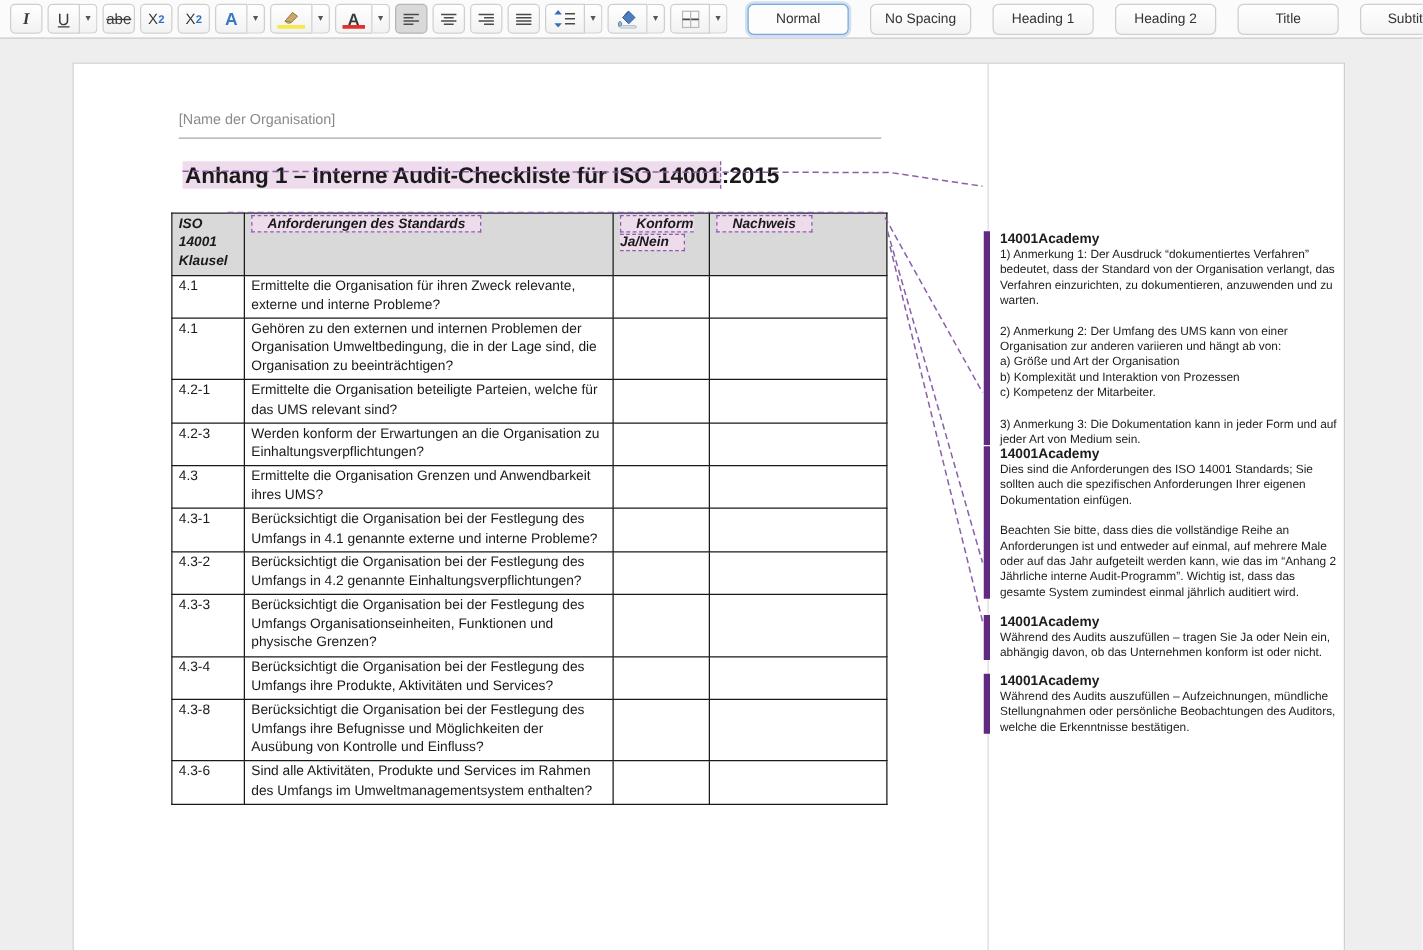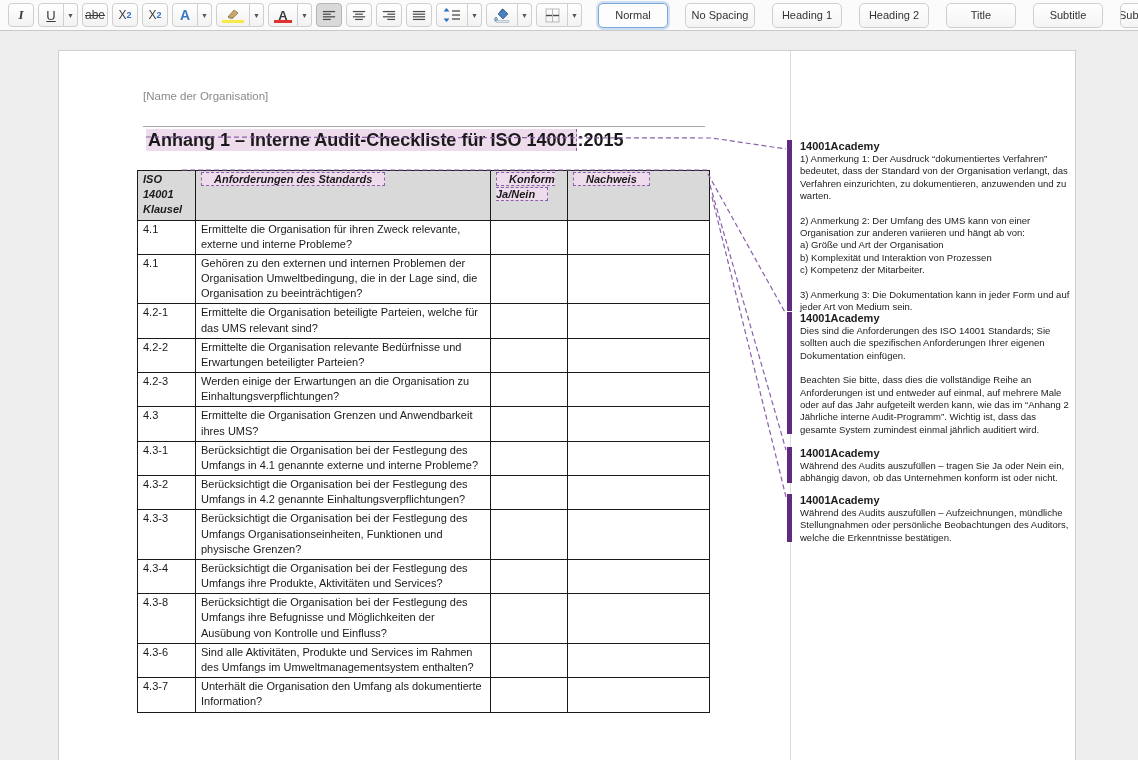--- a/index.html
+++ b/index.html
@@ -46,7 +46,7 @@
   .yellow { background:#f7e94a; }
   .red { background:#e03131; }
   .style-btn {
-    height:25px; width:70px; margin-right:17px;
+    height:25px; width:81px; margin-right:17px;
     border:1px solid #cfcfcf; border-radius:5px;
     background:linear-gradient(#ffffff,#f4f4f4);
     display:flex; align-items:center; justify-content:center;

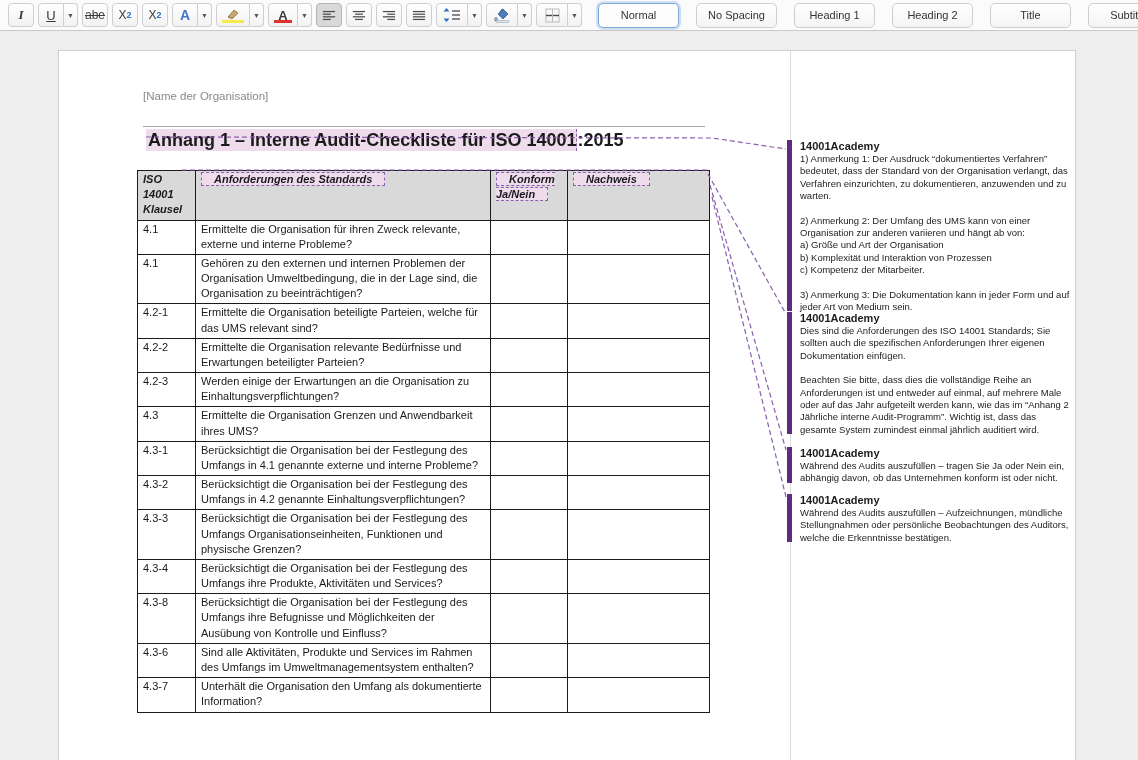--- a/index.html
+++ b/index.html
@@ -69,7 +69,7 @@
   .org-line {
     position:absolute; left:143px; top:90px; width:562px;
     font-size:11.5px; color:#8a8a8a;
-    border-bottom:1px solid #a8a8a8; padding-bottom:24px;
+    border-bottom:1px solid #a8a8a8; padding-bottom:8px;
   }
   .doc-title { position:absolute; left:146px; top:130px; font-size:18px; font-weight:bold; white-space:nowrap; }
   .doc-title .hl-title {

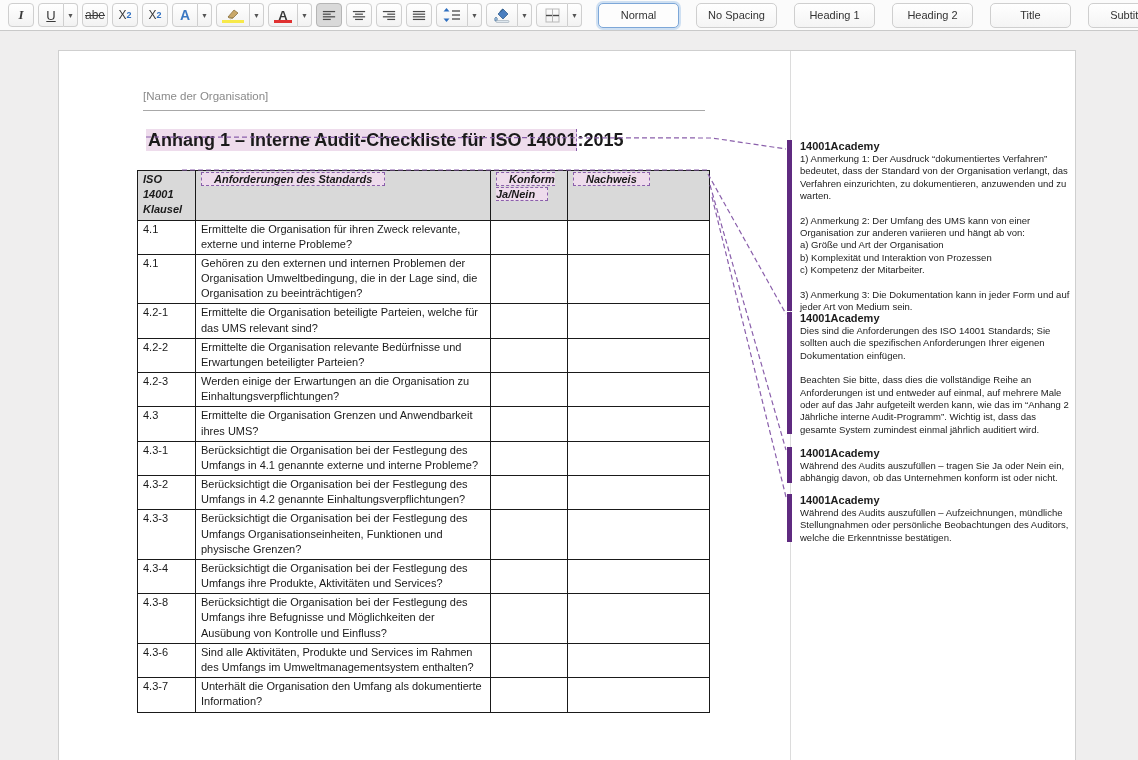--- a/index.html
+++ b/index.html
@@ -96,7 +96,7 @@
   }
   
   .comment {
-    position:absolute; left:800px; width:272px; color:#1c1c1c;
+    position:absolute; left:800px; width:272px; color:#1c1c1c;margin-top:45px;
   }
   .comment::before {
     content:""; position:absolute; left:-13px; top:0; bottom:2px; width:5px;

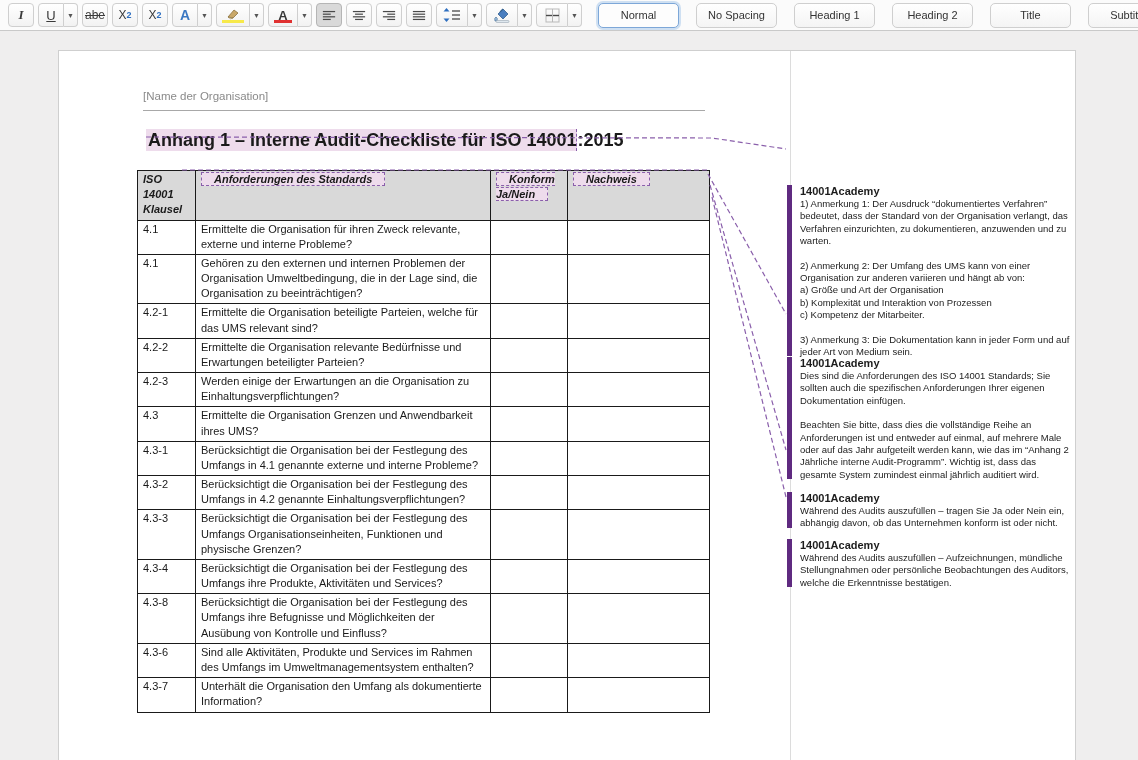--- a/index.html
+++ b/index.html
@@ -325,12 +325,6 @@
     <td>&nbsp;</td>
   </tr>
 
-  <tr>
-    <td>4.2-2</td>
-    <td>Ermittelte die Organisation relevante Bedürfnisse und Erwartungen beteiligter Parteien?</td>
-    <td>&nbsp;</td>
-    <td>&nbsp;</td>
-  </tr>
 
   <tr>
     <td>4.2-3</td>

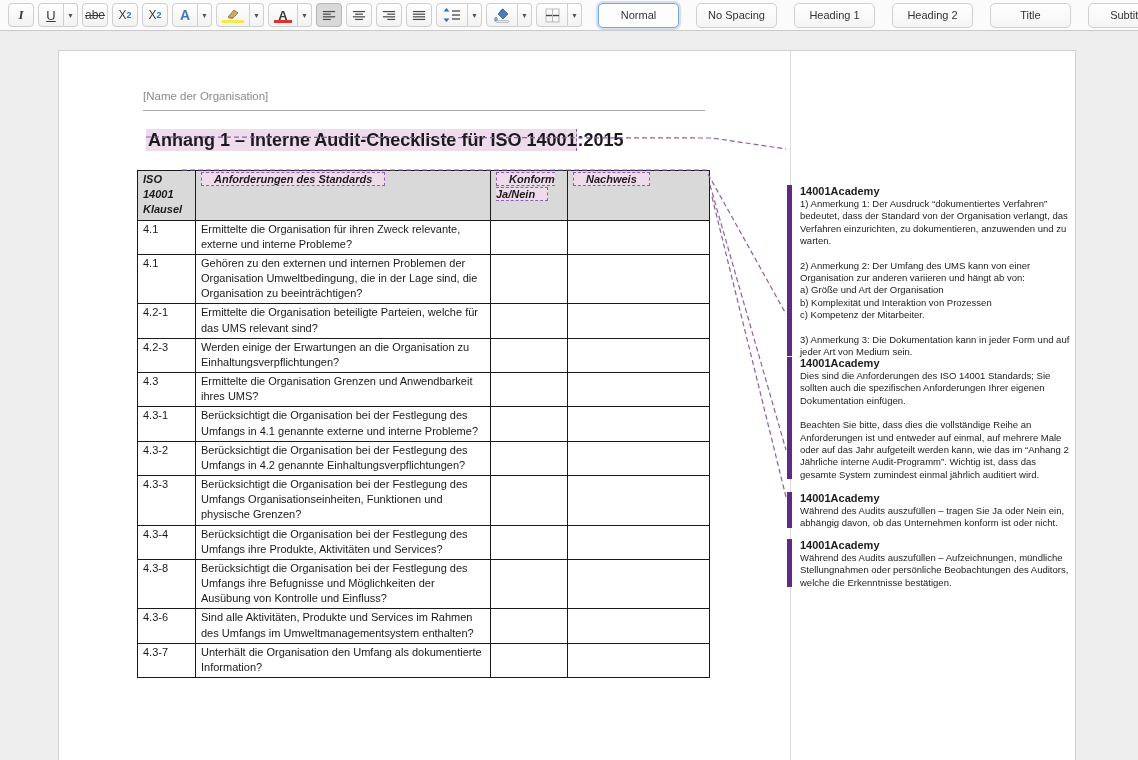--- a/index.html
+++ b/index.html
@@ -328,7 +328,7 @@
 
   <tr>
     <td>4.2-3</td>
-    <td>Werden einige der Erwartungen an die Organisation zu Einhaltungsverpflichtungen?</td>
+    <td>Werden konform der Erwartungen an die Organisation zu Einhaltungsverpflichtungen?</td>
     <td>&nbsp;</td>
     <td>&nbsp;</td>
   </tr>

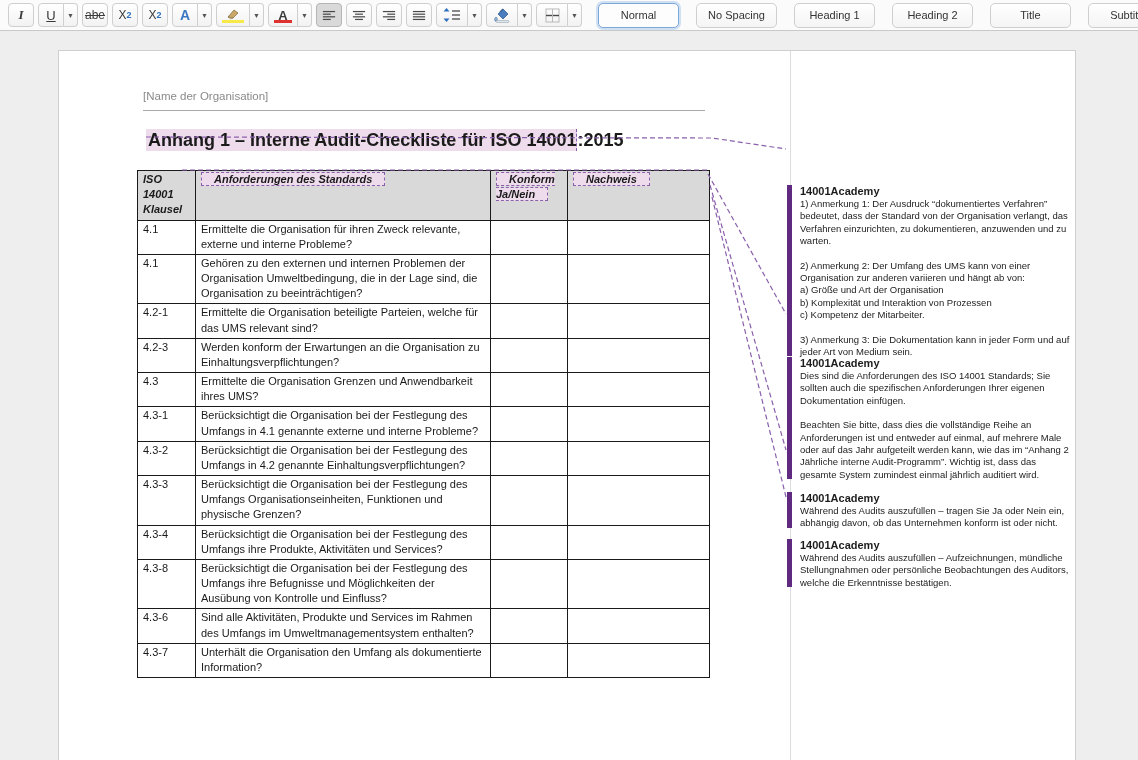--- a/index.html
+++ b/index.html
@@ -382,12 +382,6 @@
     <td>&nbsp;</td>
   </tr>
 
-  <tr>
-    <td>4.3-7</td>
-    <td>Unterhält die Organisation den Umfang als dokumentierte Information?</td>
-    <td>&nbsp;</td>
-    <td>&nbsp;</td>
-  </tr>
 </tbody>
 </table>
 

